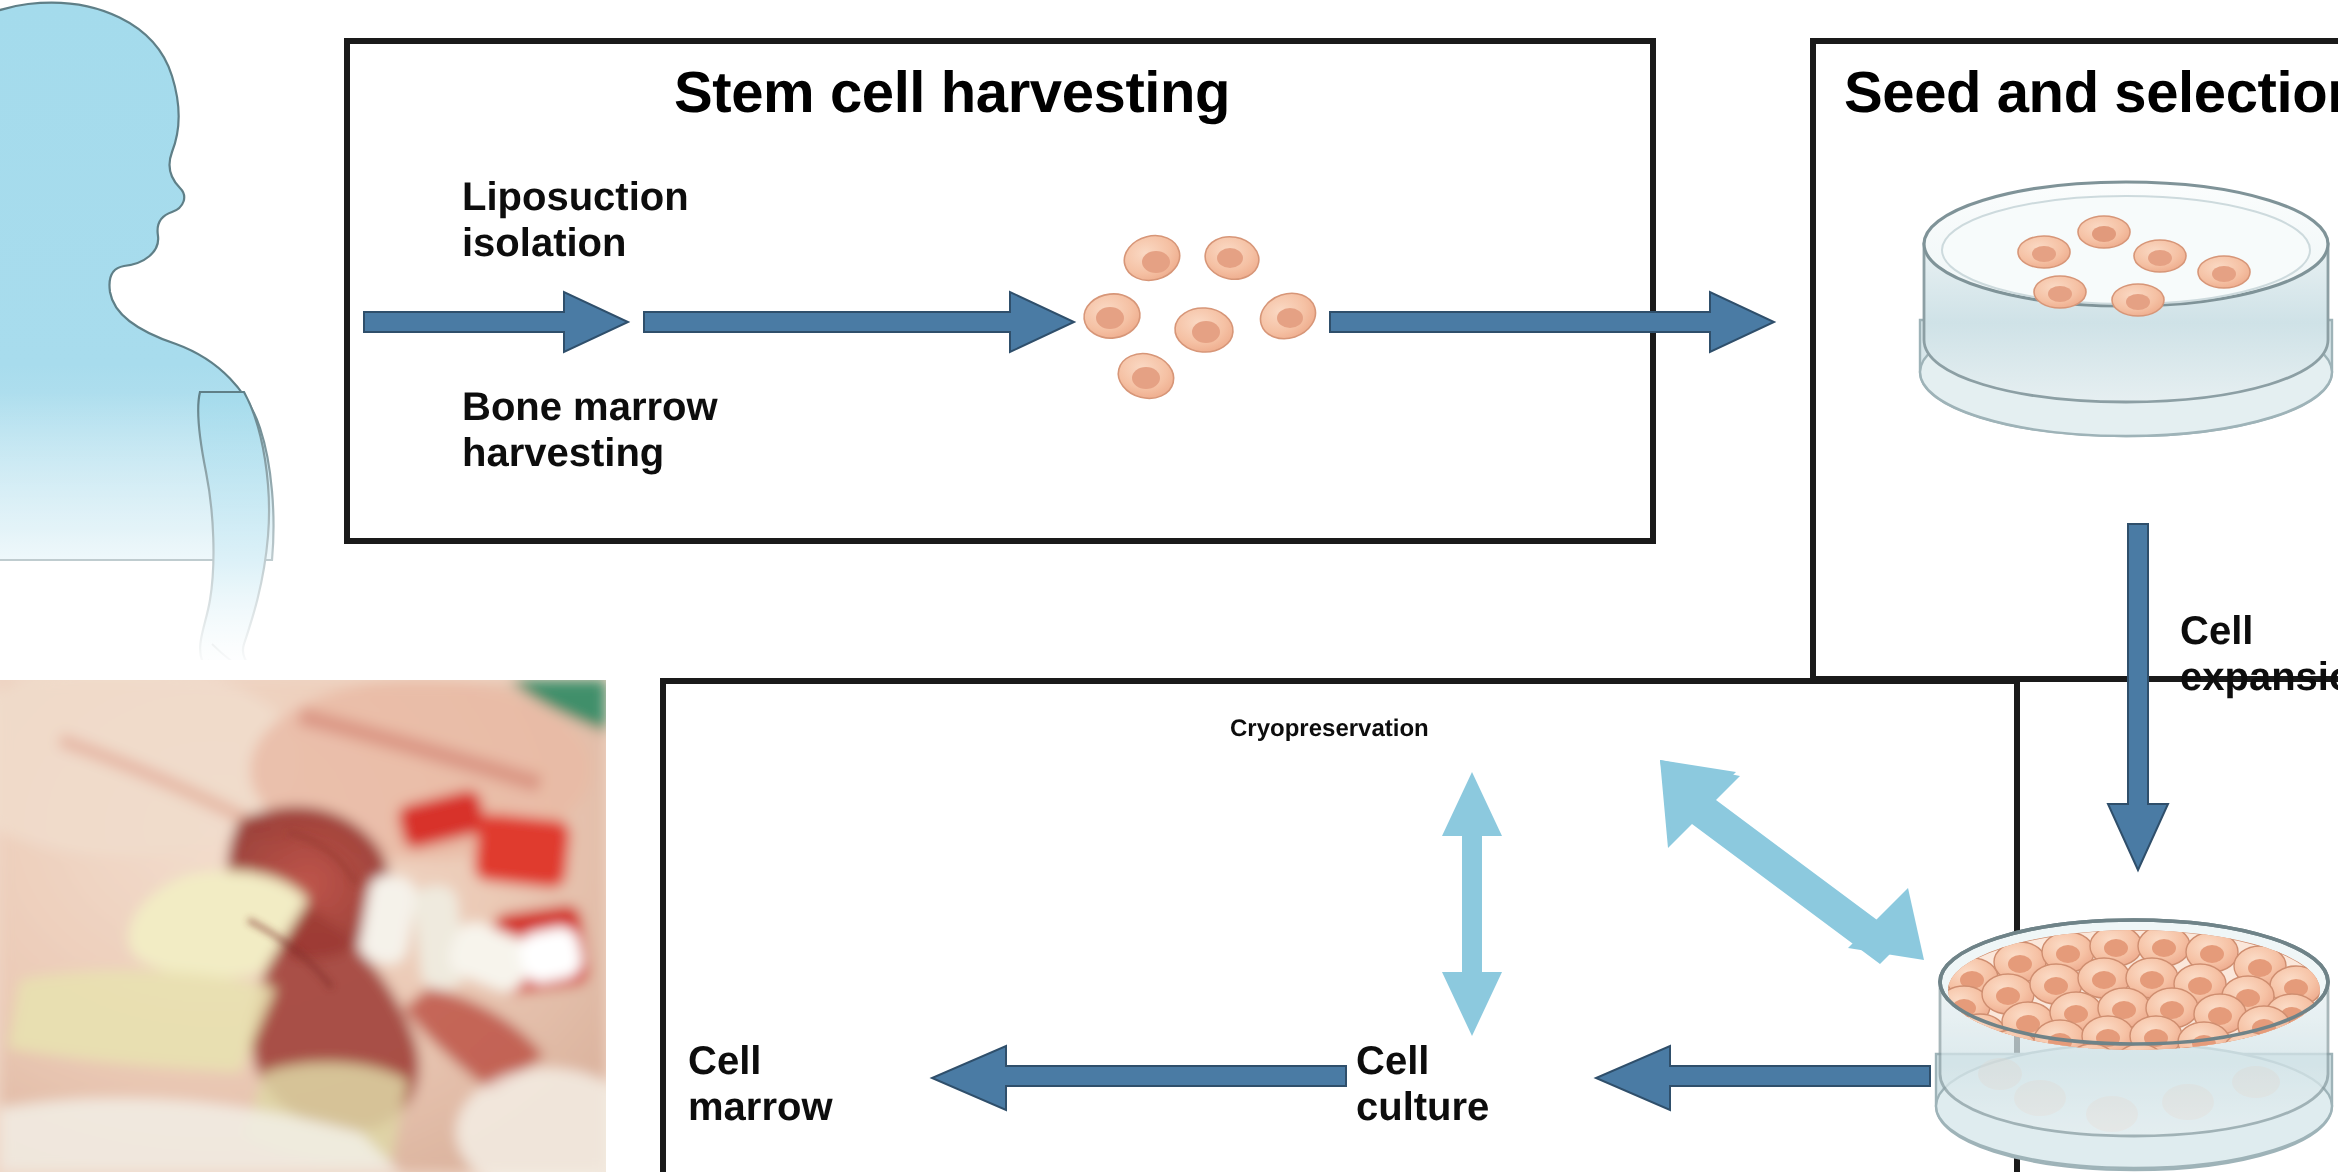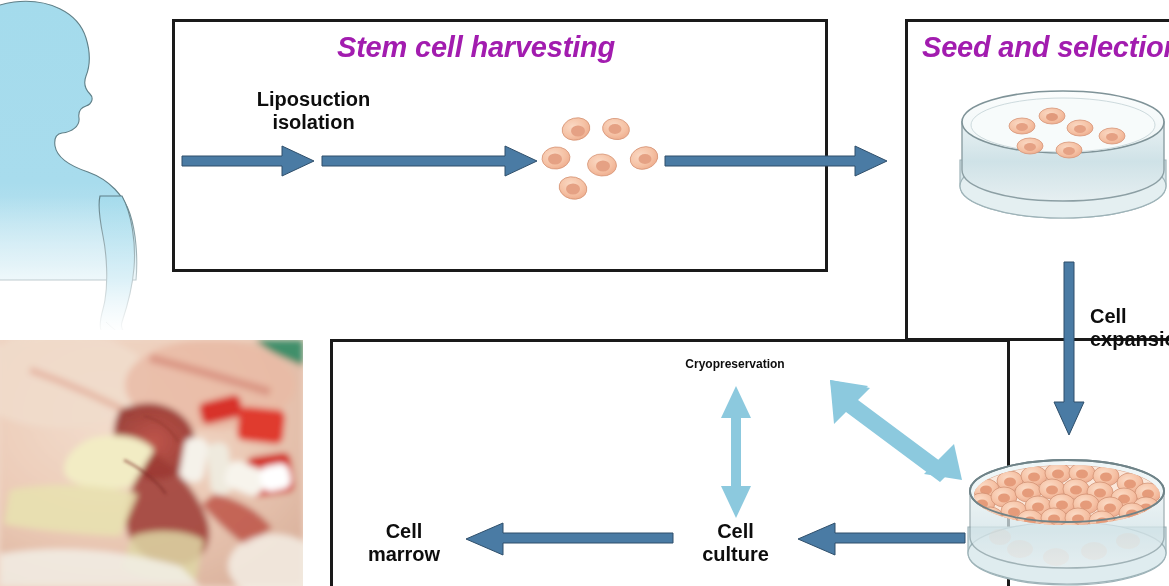--- a/index.html
+++ b/index.html
@@ -8,8 +8,8 @@
   #stage{position:absolute;left:0;top:0;width:1169px;height:586px;background:#fff;}
   .abs{position:absolute;}
   .panel{position:absolute;border:3px solid #1a1a1a;background:transparent;box-sizing:border-box;}
-  .ttl{position:absolute;font-weight:bold;color:#a21caf;letter-spacing:-0.2px;
-       white-space:nowrap;line-height:1.12;font-style:italic;}
+  .ttl{position:absolute;font-weight:bold;color:#000000;letter-spacing:-0.2px;
+       white-space:nowrap;line-height:1.12;}
   .lbl{position:absolute;font-weight:bold;color:#0d0d0d;line-height:1.14;
        text-align:center;white-space:nowrap;}
   svg{display:block;overflow:visible;}

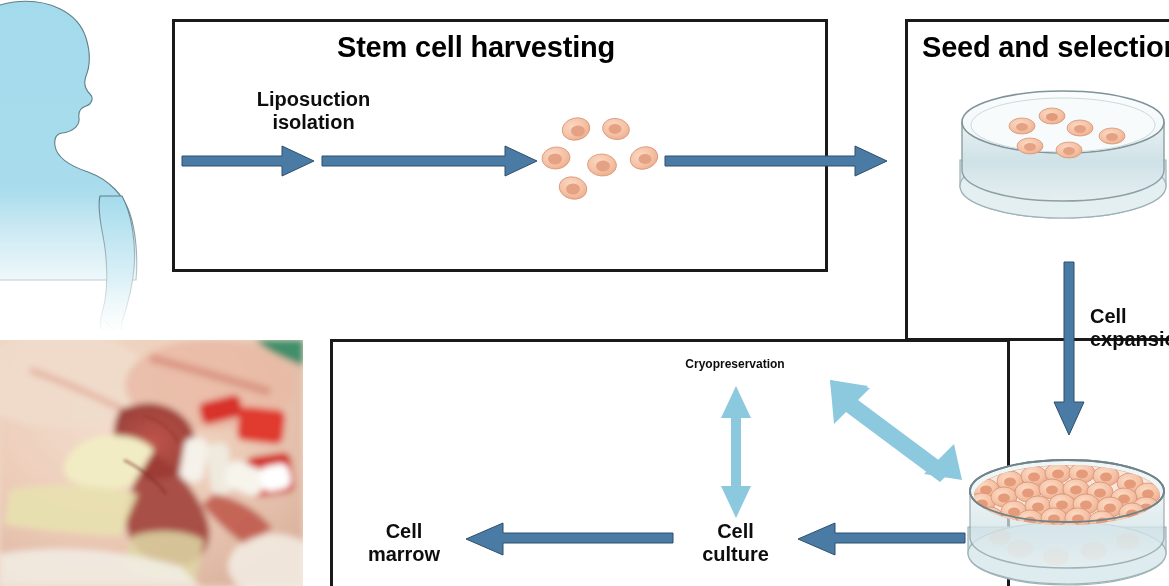--- a/index.html
+++ b/index.html
@@ -11,7 +11,7 @@
   .ttl{position:absolute;font-weight:bold;color:#000000;letter-spacing:-0.2px;
        white-space:nowrap;line-height:1.12;}
   .lbl{position:absolute;font-weight:bold;color:#0d0d0d;line-height:1.14;
-       text-align:center;white-space:nowrap;}
+       white-space:nowrap;}
   svg{display:block;overflow:visible;}
 </style>
 </head>

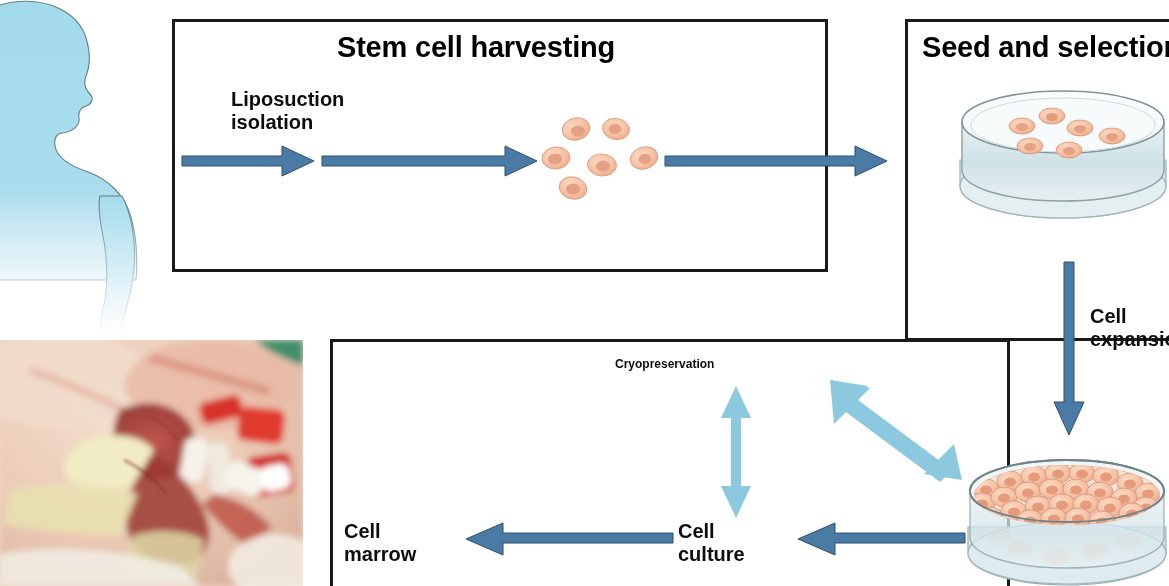--- a/index.html
+++ b/index.html
@@ -148,6 +148,10 @@
     <div>isolation</div>
   </div>
 
+  <div class="lbl" style="left:231px;top:193px;width:165px;font-size:20px;">
+    <div>Bone marrow</div>
+    <div>harvesting</div>
+  </div>
 
   <div class="abs" style="left:182px;top:142px;">
     <svg width="135" height="38" viewBox="0 0 135 38">

